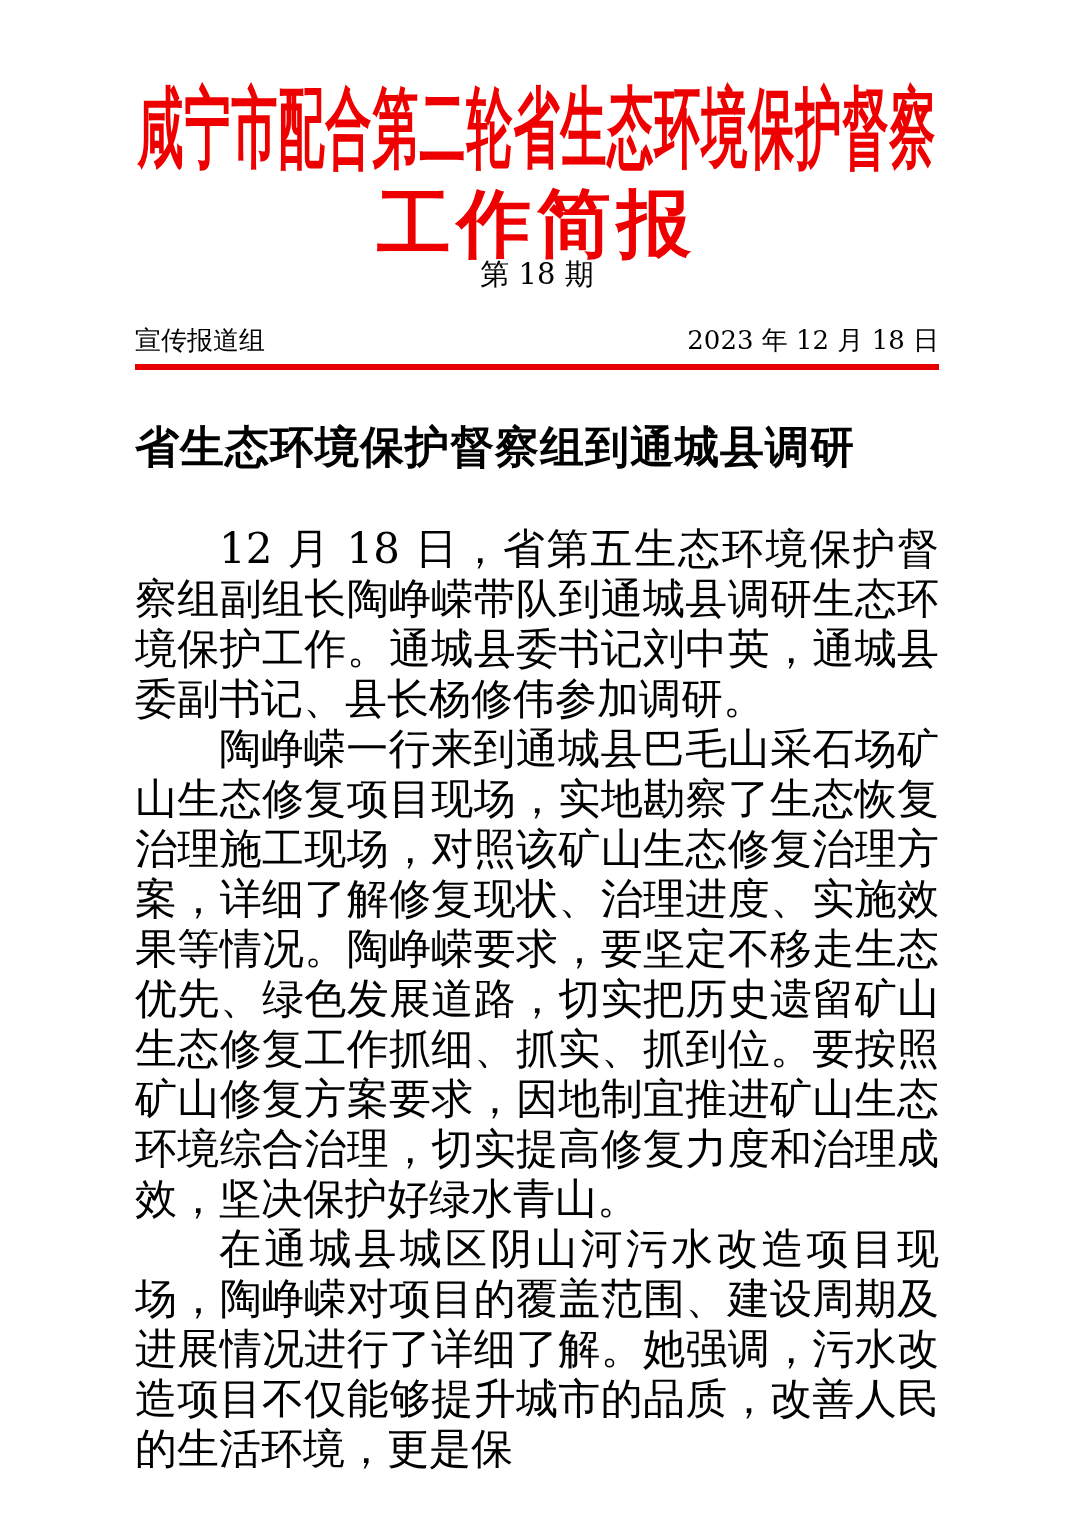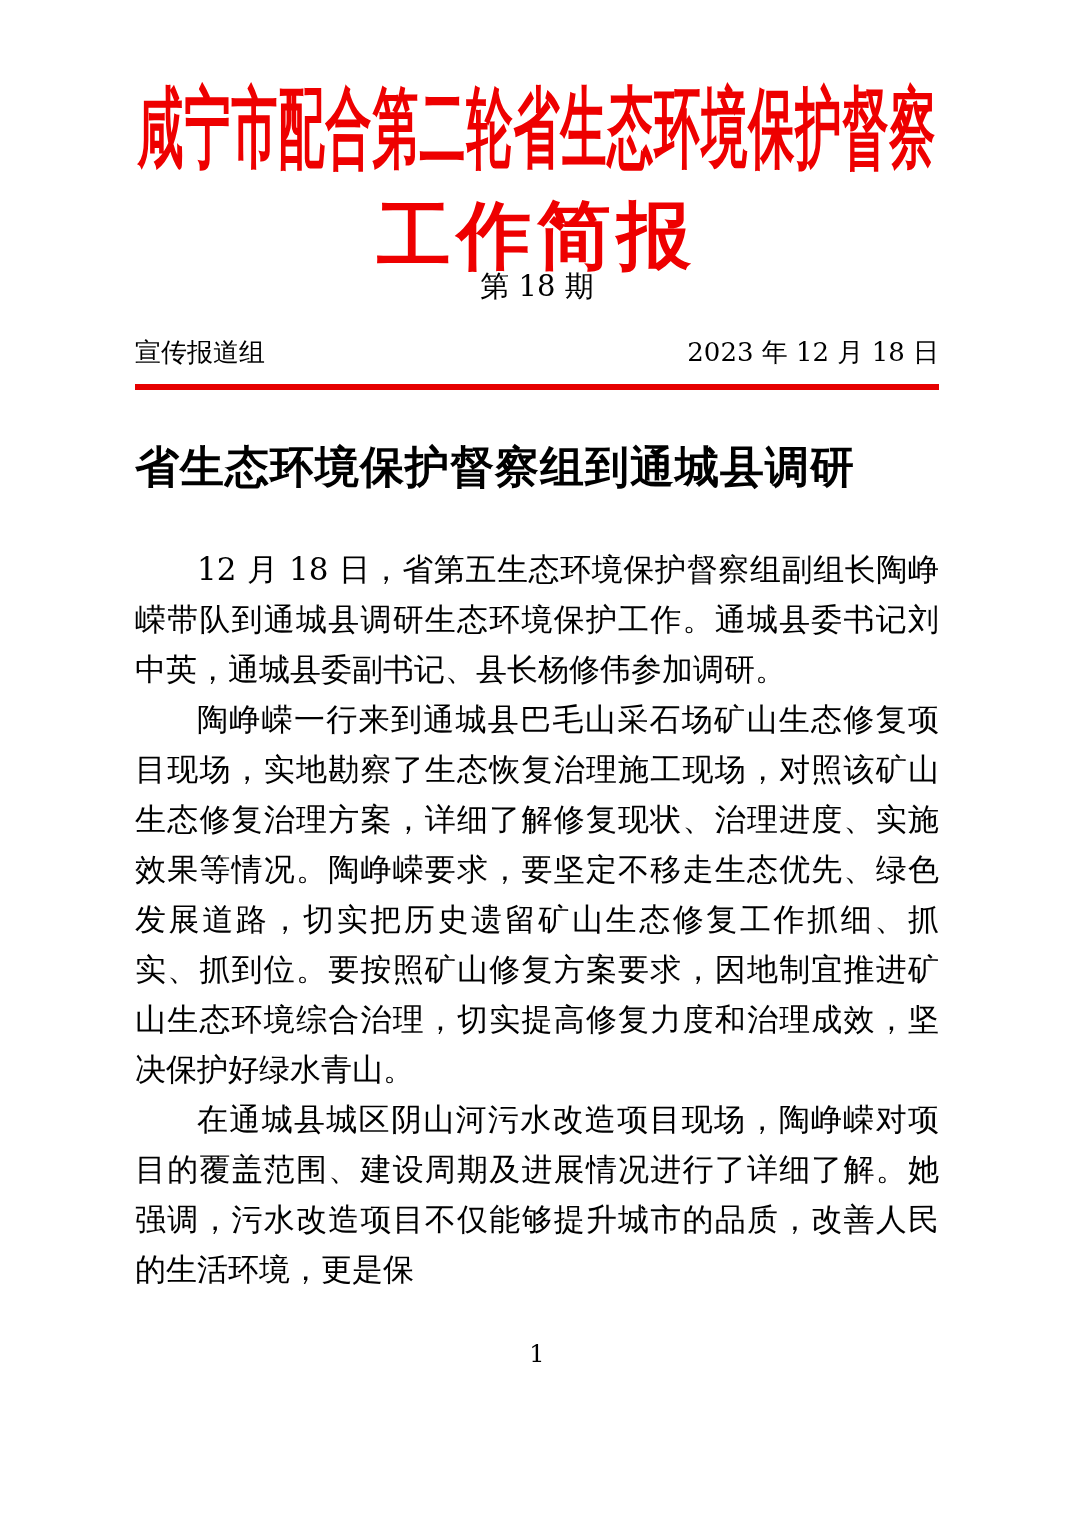--- a/index.html
+++ b/index.html
@@ -38,7 +38,7 @@
     letter-spacing: 1px;
   }
   .masthead-subtitle {
-    margin-top: 26px;
+    margin-top: 14px;
     font-size: 74px;
     line-height: 74px;
     font-weight: bold;

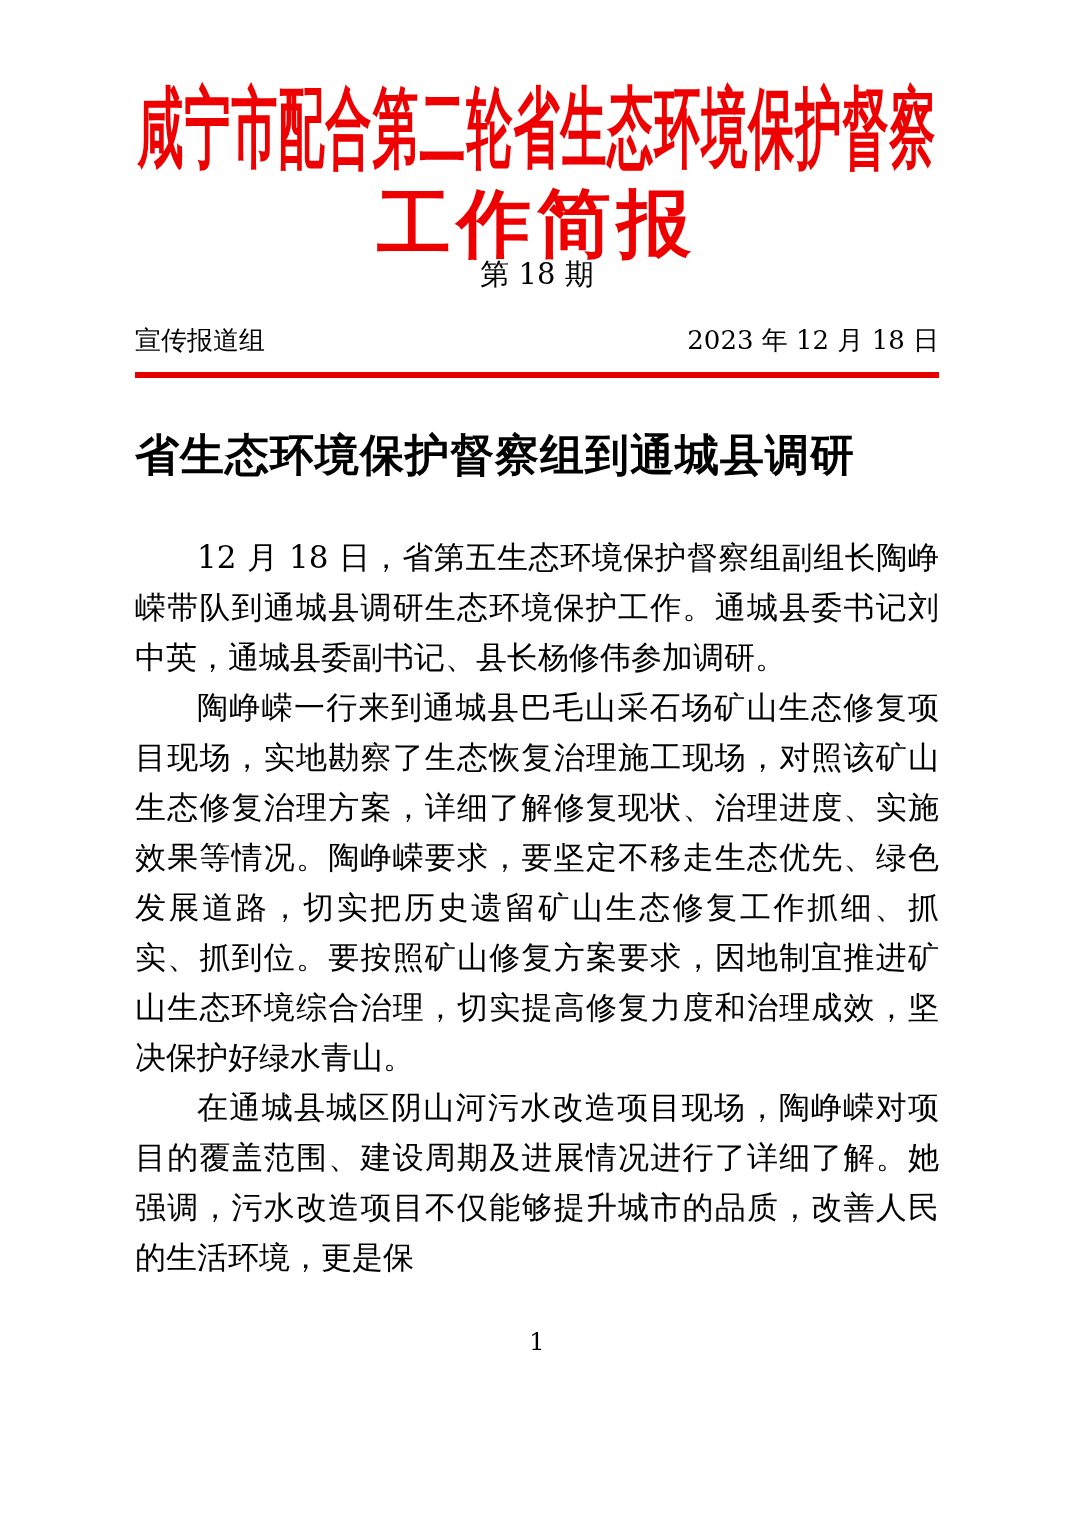--- a/index.html
+++ b/index.html
@@ -60,7 +60,7 @@
     align-items: flex-end;
     font-size: 26px;
     line-height: 31px;
-    padding-bottom: 16px;
+    padding-bottom: 8px;
     border-bottom: 6px solid var(--rule-red, #e60000);
   }
   

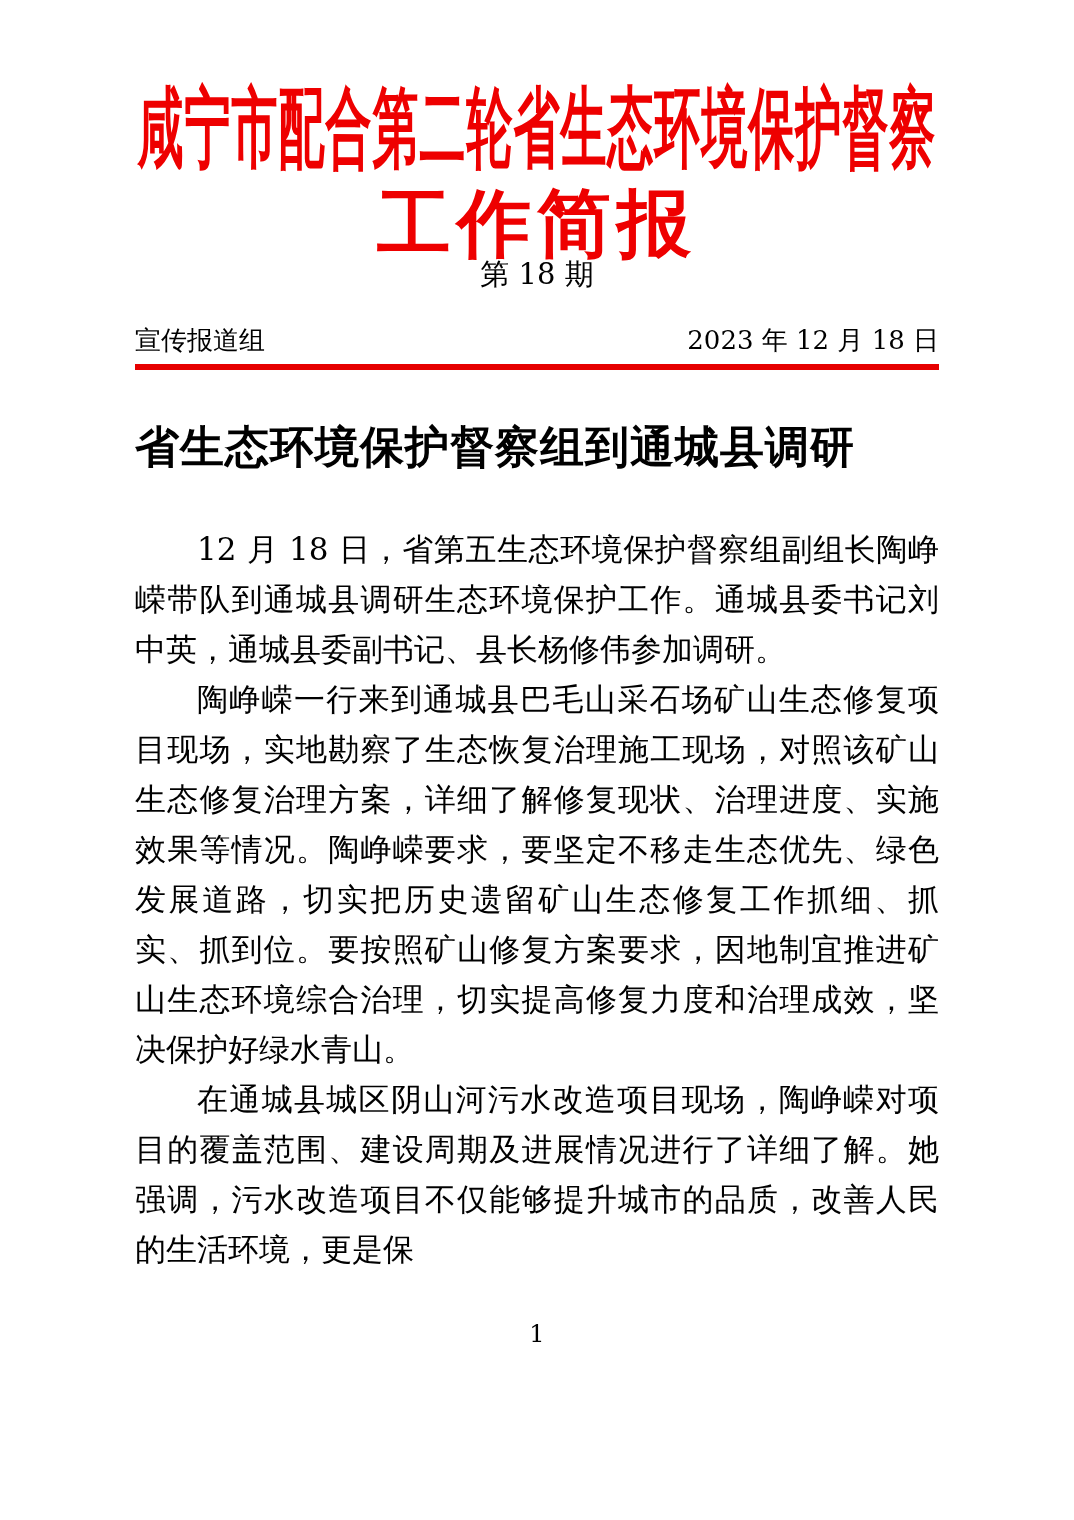--- a/index.html
+++ b/index.html
@@ -74,7 +74,7 @@
   }
   .body-text {
     margin-top: 52px;
-    font-size: 31px;
+    font-size: 42px;
     line-height: 50px;
     text-align: justify;
   }

